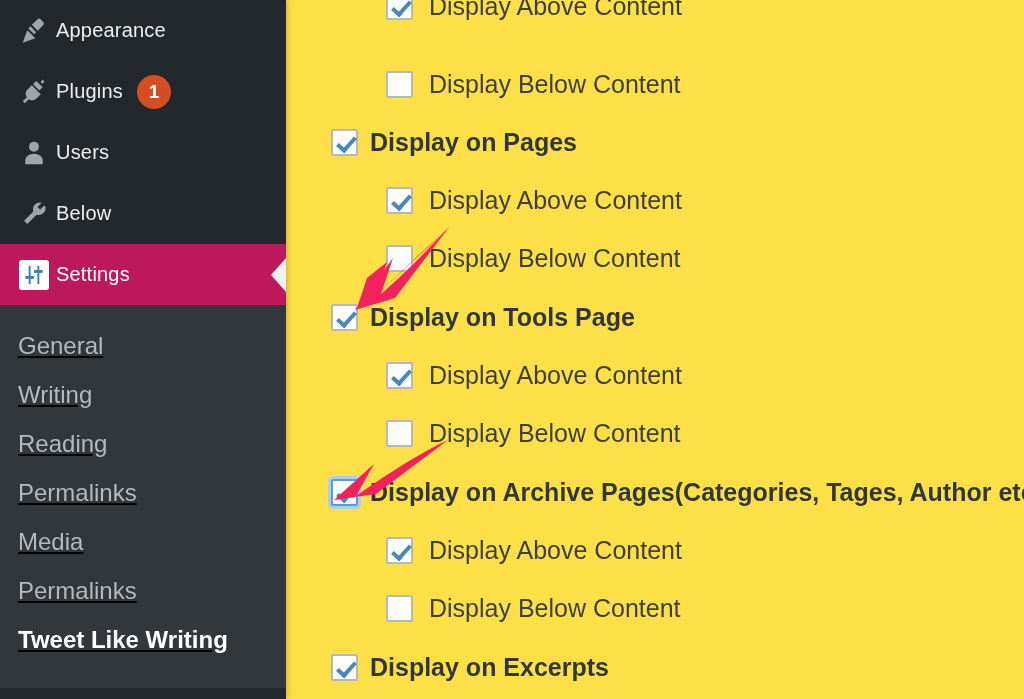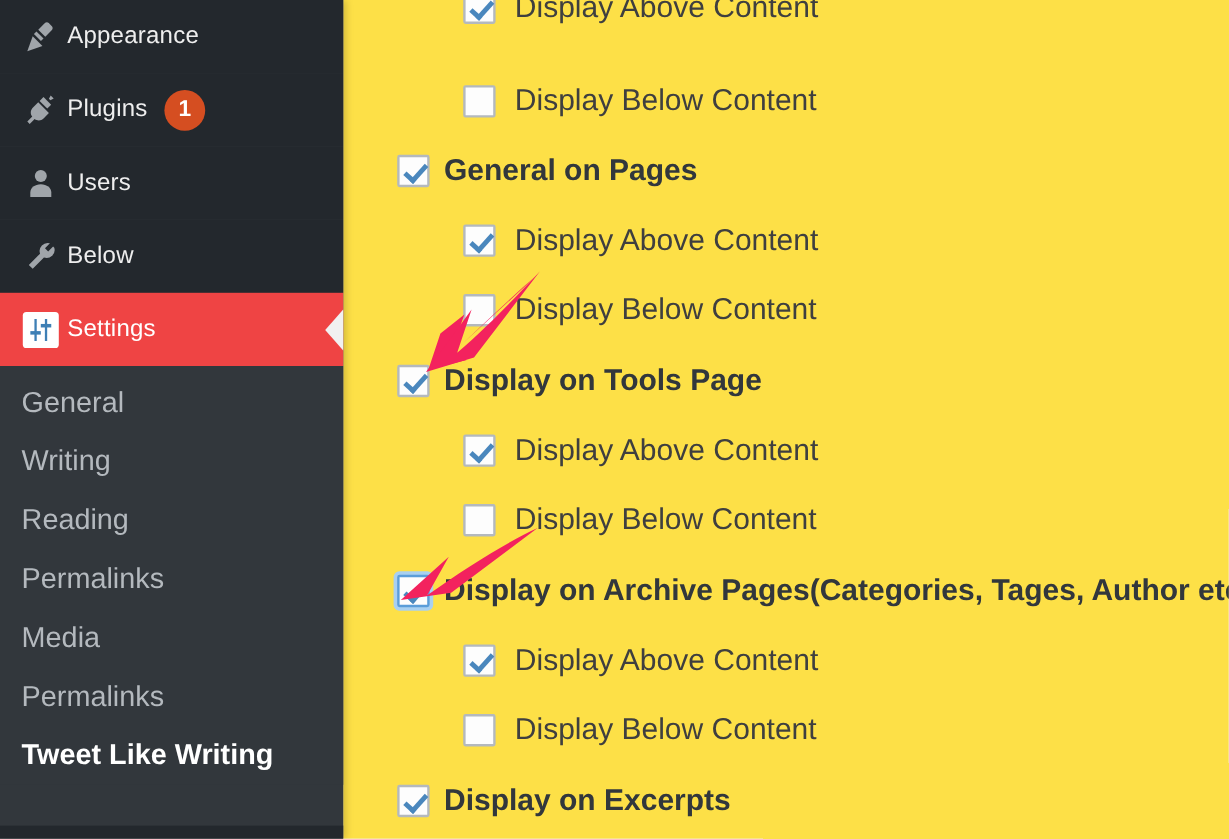--- a/index.html
+++ b/index.html
@@ -269,7 +269,7 @@
       </div>
       <div class="opt-row level-0" style="top: 128px;">
         <span class="cb checked"></span>
-        <span class="opt-label">General on Pages</span>
+        <span class="opt-label">Display on Pages</span>
       </div>
       <div class="opt-row level-1" style="top: 186px;">
         <span class="cb checked"></span>

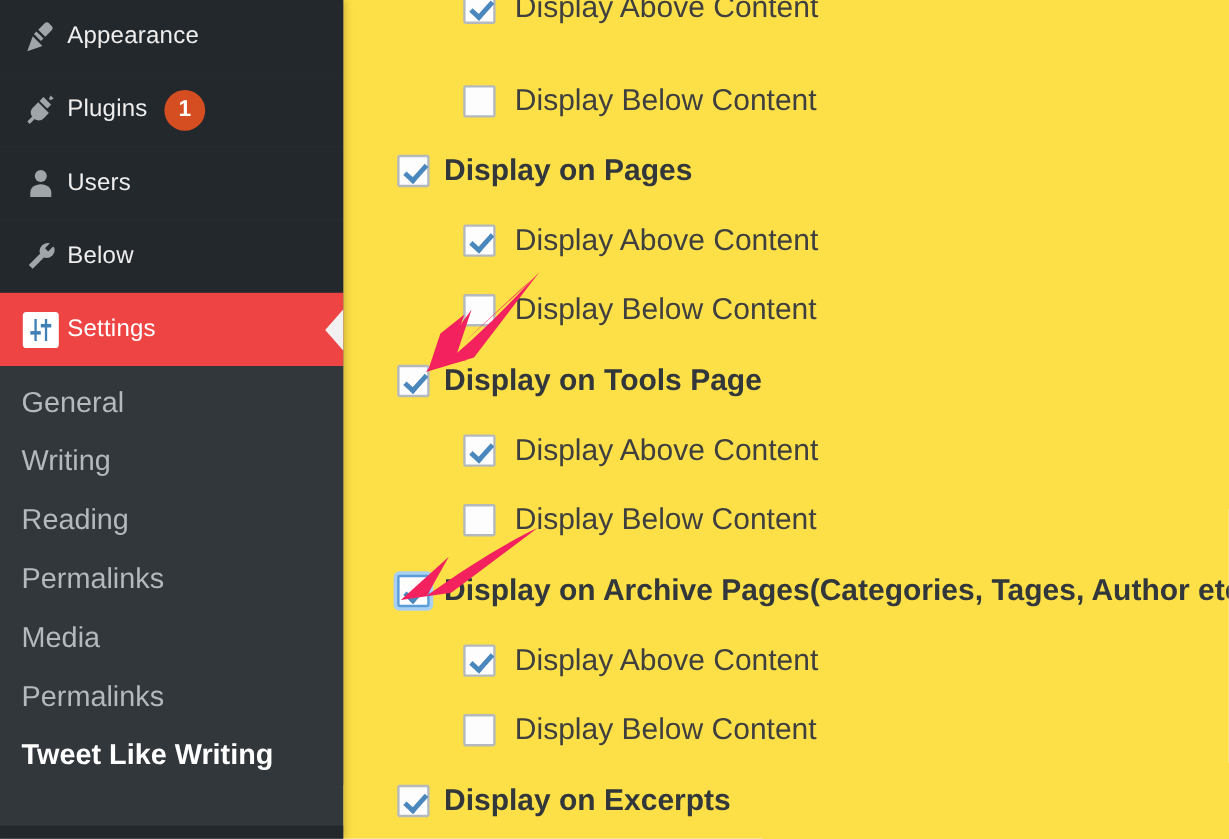--- a/index.html
+++ b/index.html
@@ -51,7 +51,7 @@
     white-space: nowrap;
   }
   .menu-top.current {
-    background: #ef4444;
+    background: #be185d;
   }
   .menu-top.current .mlabel { color: #ffffff; }
   

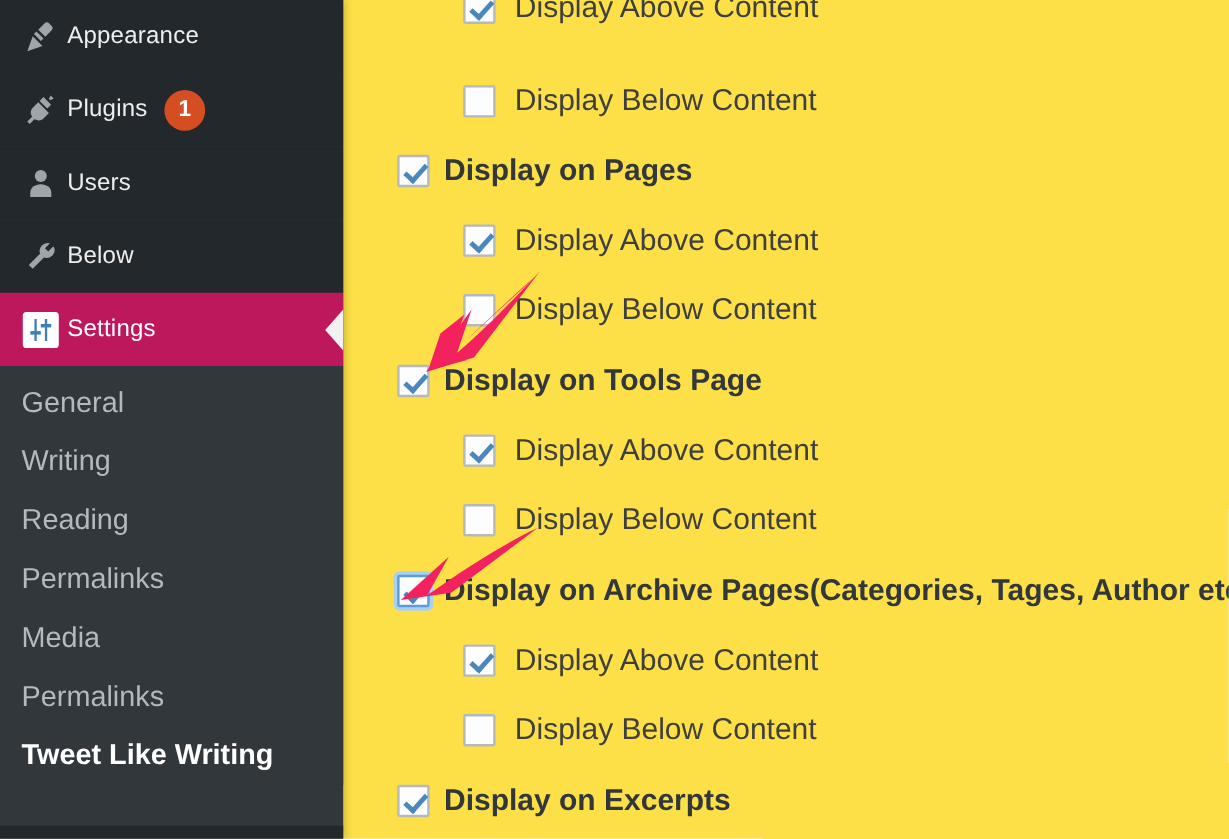--- a/index.html
+++ b/index.html
@@ -81,7 +81,8 @@
   
   .submenu {
     background: #32373c;
-    padding-top: 6px;
+    padding-top: 16px;
+    text-decoration: underline;
   }
   .submenu-item {
     height: 49px;

